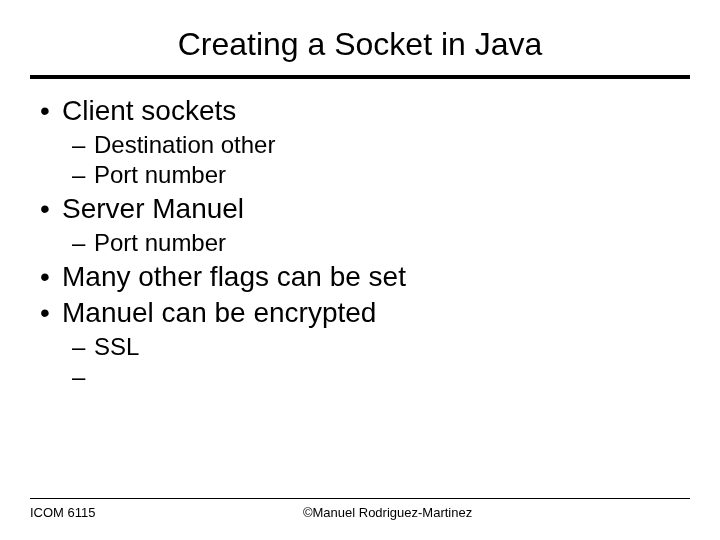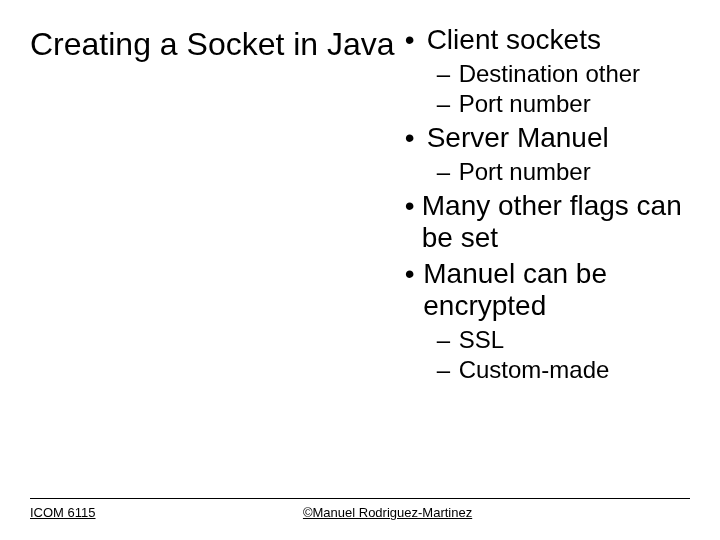--- a/index.html
+++ b/index.html
@@ -17,7 +17,7 @@
     height: 100%;
     padding: 20px 30px 0 30px;
     display: flex;
-    flex-direction: row;
+    flex-direction: column;
   }
   .title {
     font-size: 32px;

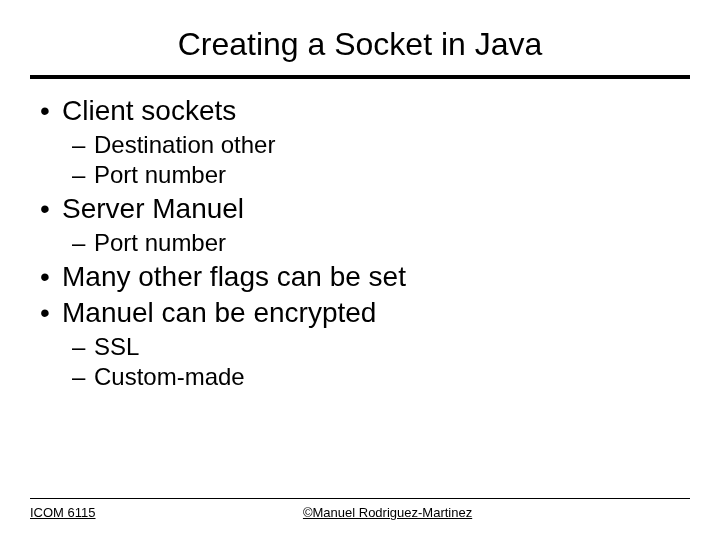--- a/index.html
+++ b/index.html
@@ -134,7 +134,6 @@
     </div>
     <div class="bullet-l2">
       <span class="dash">–</span>
-      <span>Custom-made</span>
     </div>
 
   </div>

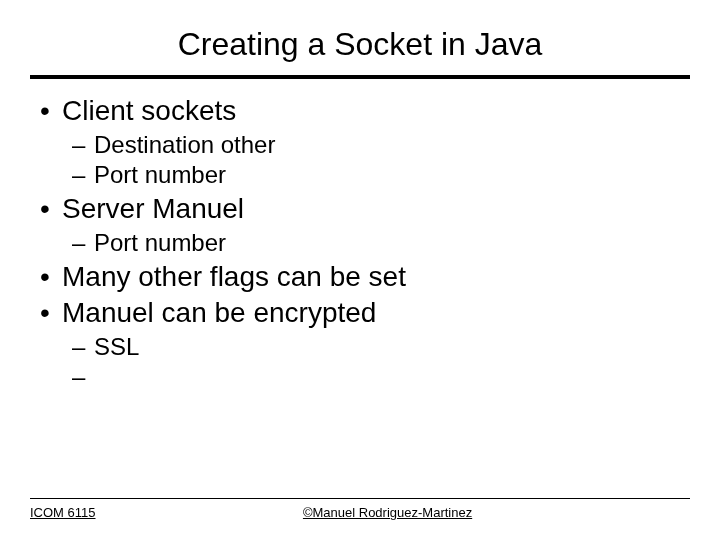--- a/index.html
+++ b/index.html
@@ -73,7 +73,6 @@
     display: flex;
     font-size: 13px;
     font-weight: 400;
-    text-decoration: underline;
   }
   .footer-left {
     width: 33%;

